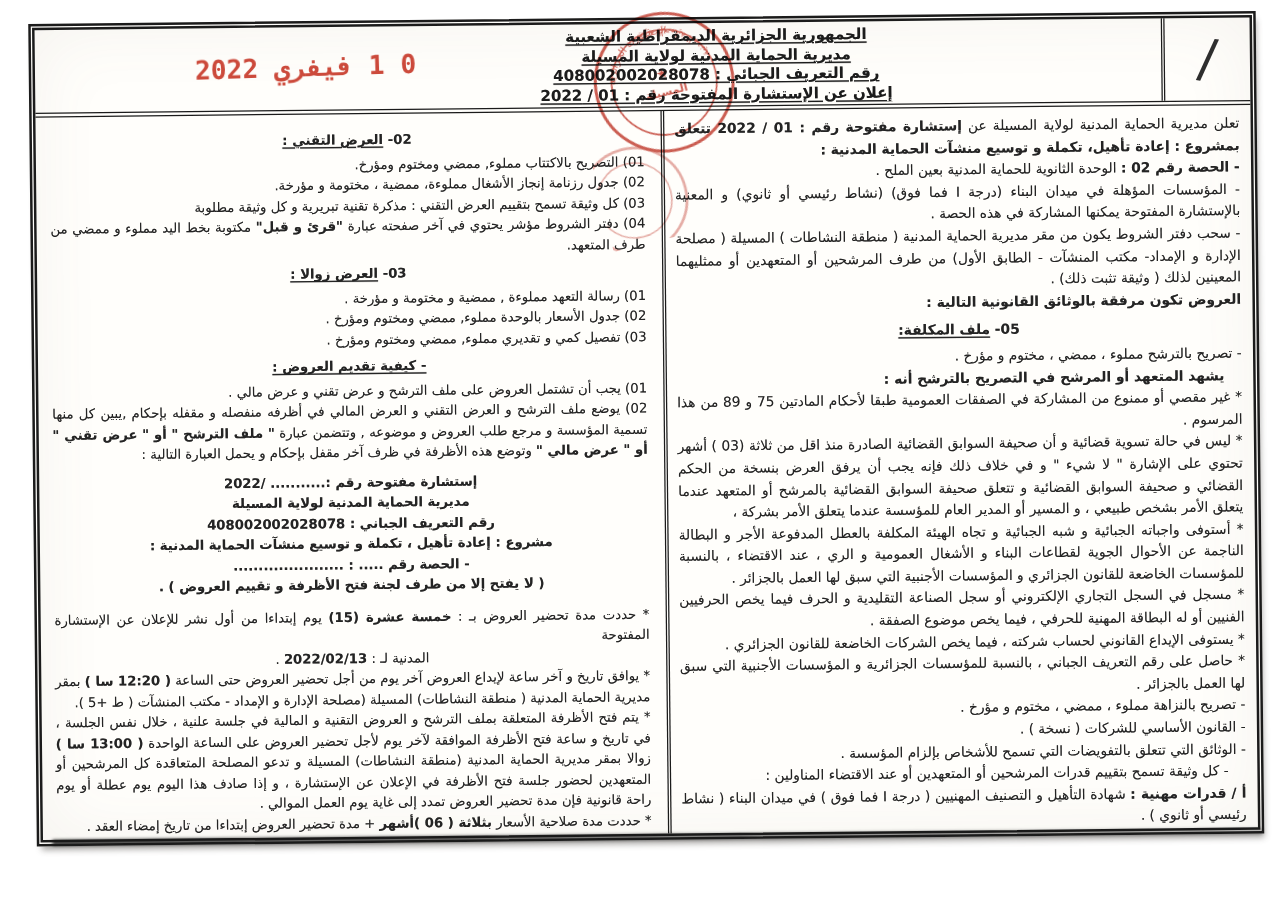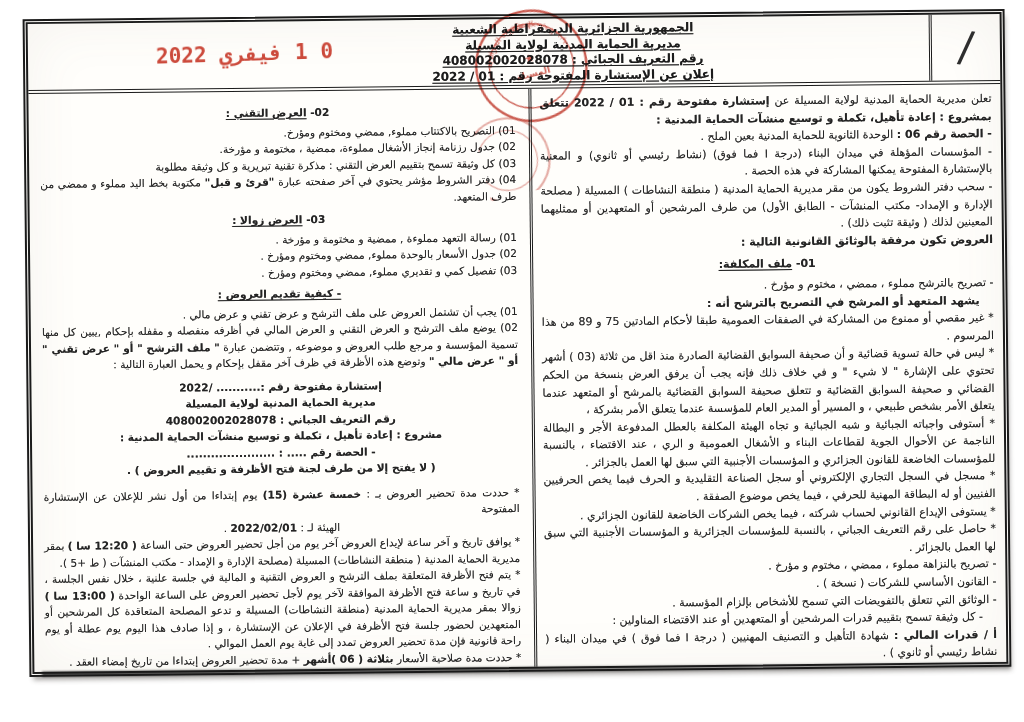--- a/index.html
+++ b/index.html
@@ -70,7 +70,7 @@
     <div class="body-row">
       <div class="col col-right">
           <p class="ln"><span>تعلن  مديرية الحماية المدنية لولاية المسيلة عن </span><span class="b">إستشارة مفتوحة رقم : 01 / 2022</span><span class="b"> تتعلق بمشروع :  </span><span class="b">إعادة تأهيل، تكملة و توسيع منشآت الحماية المدنية :</span></p>
-          <p class="ln"><span class="b">- الحصة رقم 06 :</span><span> الوحدة الثانوية للحماية المدنية بعين الملح .</span></p>
+          <p class="ln"><span class="b">- الحصة رقم 02 :</span><span> الوحدة الثانوية للحماية المدنية بعين الملح .</span></p>
           <p class="ln"><span>- المؤسسات المؤهلة في ميدان البناء (درجة I فما فوق) (نشاط رئيسي أو ثانوي) و المعنية بالإستشارة المفتوحة يمكنها المشاركة في هذه الحصة .</span></p>
           <p class="ln"><span>- سحب دفتر الشروط يكون من مقر مديرية الحماية المدنية ( منطقة النشاطات ) المسيلة ( مصلحة الإدارة و الإمداد- مكتب المنشآت -  الطابق الأول) من طرف المرشحين أو المتعهدين أو ممثليهما المعينين لذلك ( وثيقة تثبت ذلك) .</span></p>
           <p class="ln"><span class="b">العروض تكون مرفقة بالوثائق القانونية التالية :</span></p>

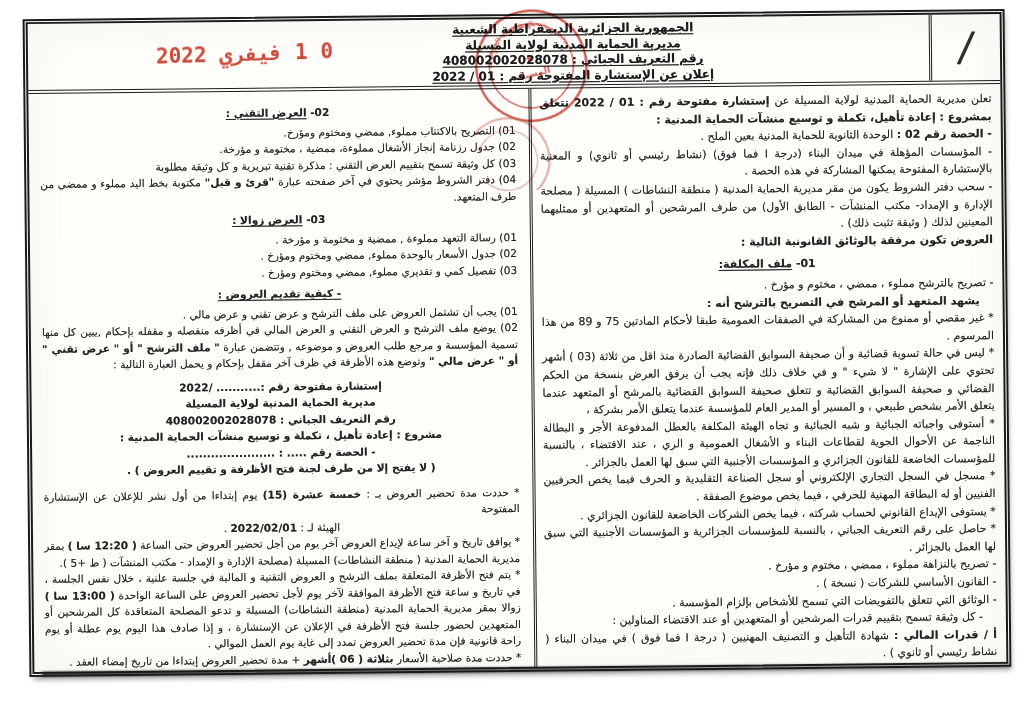--- a/index.html
+++ b/index.html
@@ -74,7 +74,7 @@
           <p class="ln"><span>- المؤسسات المؤهلة في ميدان البناء (درجة I فما فوق) (نشاط رئيسي أو ثانوي) و المعنية بالإستشارة المفتوحة يمكنها المشاركة في هذه الحصة .</span></p>
           <p class="ln"><span>- سحب دفتر الشروط يكون من مقر مديرية الحماية المدنية ( منطقة النشاطات ) المسيلة ( مصلحة الإدارة و الإمداد- مكتب المنشآت -  الطابق الأول) من طرف المرشحين أو المتعهدين أو ممثليهما المعينين لذلك ( وثيقة تثبت ذلك) .</span></p>
           <p class="ln"><span class="b">العروض تكون مرفقة بالوثائق القانونية التالية :</span></p>
-          <p class="ln h"><span class="b">01- </span><span class="b u">ملف المكلفة:</span></p>
+          <p class="ln h"><span class="b">05- </span><span class="b u">ملف المكلفة:</span></p>
           <p class="ln"><span>- تصريح بالترشح مملوء ، ممضي ، مختوم و مؤرخ .</span></p>
           <p class="ln ind"><span class="b">يشهد المتعهد أو المرشح في التصريح بالترشح أنه :</span></p>
           <p class="ln"><span>* غير مقصي أو ممنوع من المشاركة في الصفقات العمومية طبقا لأحكام المادتين 75 و 89 من هذا المرسوم .</span></p>

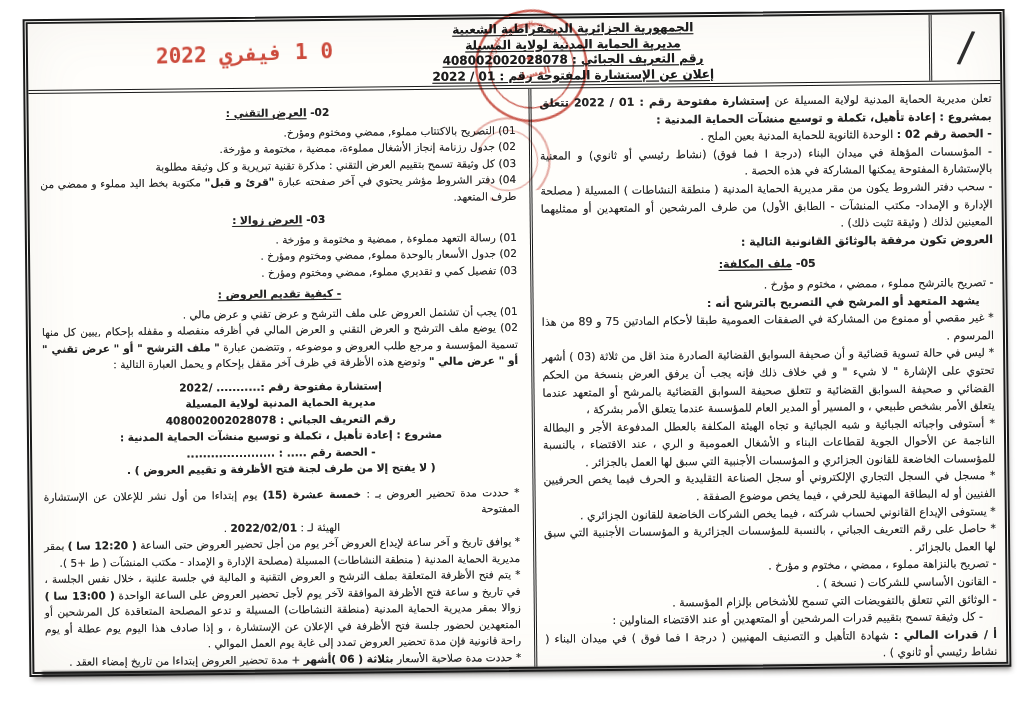--- a/index.html
+++ b/index.html
@@ -110,7 +110,7 @@
           <p class="ln c"><span class="b">- الحصة رقم ..... : ......................</span></p>
           <p class="ln c gap-bot"><span class="b">( لا يفتح إلا من طرف لجنة فتح الأظرفة و تقييم العروض  ) .</span></p>
           <p class="ln"><span>* حددت مدة تحضير العروض بـ : </span><span class="b">خمسة عشرة (15)</span><span> يوم إبتداءا من أول نشر للإعلان عن الإستشارة المفتوحة</span></p>
-          <p class="ln c"><span>الهيئة لـ : </span><span class="b">2022/02/01</span><span> .</span></p>
+          <p class="ln c"><span>الهيئة لـ : </span><span class="b">2022/02/13</span><span> .</span></p>
           <p class="ln"><span>* يوافق تاريخ و آخر ساعة لإيداع العروض آخر يوم من أجل تحضير العروض حتى  الساعة </span><span class="b">( 12:20 سا )</span><span> بمقر مديرية الحماية المدنية ( منطقة النشاطات) المسيلة (مصلحة الإدارة  و الإمداد -  مكتب المنشآت ( ط +5 ).</span></p>
           <p class="ln"><span>* يتم فتح الأظرفة المتعلقة بملف الترشح و العروض التقنية و المالية في جلسة علنية ، خلال نفس الجلسة ، في تاريخ و ساعة فتح الأظرفة الموافقة لآخر يوم لأجل تحضير العروض على الساعة الواحدة </span><span class="b">( 13:00 سا )</span><span> زوالا بمقر مديرية الحماية المدنية (منطقة النشاطات) المسيلة و تدعو المصلحة المتعاقدة  كل المرشحين أو المتعهدين لحضور جلسة فتح الأظرفة في الإعلان عن الإستشارة ، و إذا صادف هذا اليوم  يوم عطلة أو يوم راحة قانونية  فإن مدة تحضير العروض تمدد إلى غاية يوم العمل الموالي .</span></p>
           <p class="ln"><span>* حددت مدة صلاحية الأسعار </span><span class="b">بثلاثة ( 06 )أشهر</span><span> + مدة تحضير العروض إبتداءا من تاريخ إمضاء العقد .</span></p>

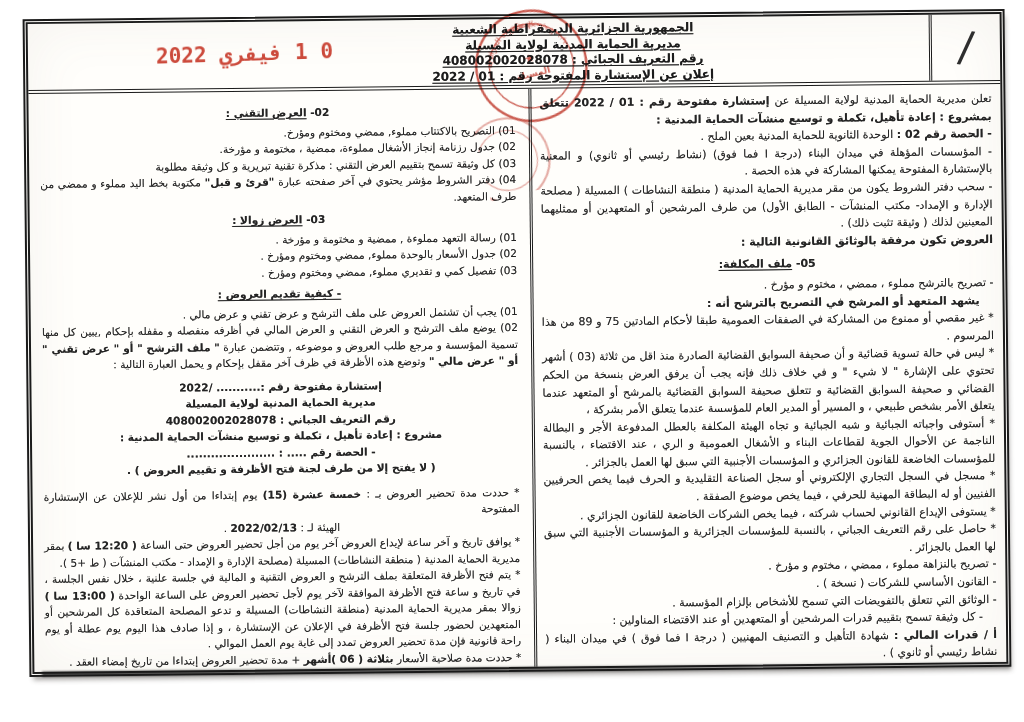--- a/index.html
+++ b/index.html
@@ -110,7 +110,7 @@
           <p class="ln c"><span class="b">- الحصة رقم ..... : ......................</span></p>
           <p class="ln c gap-bot"><span class="b">( لا يفتح إلا من طرف لجنة فتح الأظرفة و تقييم العروض  ) .</span></p>
           <p class="ln"><span>* حددت مدة تحضير العروض بـ : </span><span class="b">خمسة عشرة (15)</span><span> يوم إبتداءا من أول نشر للإعلان عن الإستشارة المفتوحة</span></p>
-          <p class="ln c"><span>الهيئة لـ : </span><span class="b">2022/02/13</span><span> .</span></p>
+          <p class="ln c"><span>المدنية لـ : </span><span class="b">2022/02/13</span><span> .</span></p>
           <p class="ln"><span>* يوافق تاريخ و آخر ساعة لإيداع العروض آخر يوم من أجل تحضير العروض حتى  الساعة </span><span class="b">( 12:20 سا )</span><span> بمقر مديرية الحماية المدنية ( منطقة النشاطات) المسيلة (مصلحة الإدارة  و الإمداد -  مكتب المنشآت ( ط +5 ).</span></p>
           <p class="ln"><span>* يتم فتح الأظرفة المتعلقة بملف الترشح و العروض التقنية و المالية في جلسة علنية ، خلال نفس الجلسة ، في تاريخ و ساعة فتح الأظرفة الموافقة لآخر يوم لأجل تحضير العروض على الساعة الواحدة </span><span class="b">( 13:00 سا )</span><span> زوالا بمقر مديرية الحماية المدنية (منطقة النشاطات) المسيلة و تدعو المصلحة المتعاقدة  كل المرشحين أو المتعهدين لحضور جلسة فتح الأظرفة في الإعلان عن الإستشارة ، و إذا صادف هذا اليوم  يوم عطلة أو يوم راحة قانونية  فإن مدة تحضير العروض تمدد إلى غاية يوم العمل الموالي .</span></p>
           <p class="ln"><span>* حددت مدة صلاحية الأسعار </span><span class="b">بثلاثة ( 06 )أشهر</span><span> + مدة تحضير العروض إبتداءا من تاريخ إمضاء العقد .</span></p>

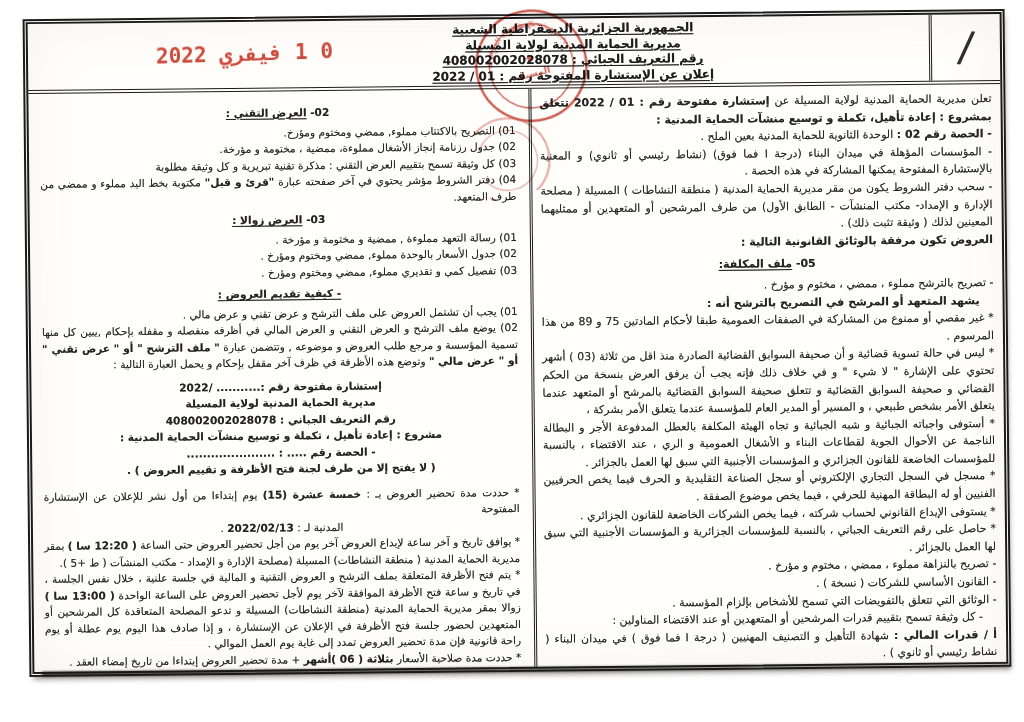--- a/index.html
+++ b/index.html
@@ -87,7 +87,7 @@
           <p class="ln"><span>- القانون الأساسي للشركات ( نسخة ) .</span></p>
           <p class="ln"><span>- الوثائق التي تتعلق بالتفويضات التي تسمح للأشخاص بإلزام المؤسسة .</span></p>
           <p class="ln ind"><span>- كل وثيقة تسمح بتقييم قدرات المرشحين أو المتعهدين أو عند الاقتضاء المناولين :</span></p>
-          <p class="ln"><span class="b">أ / قدرات المالي :</span><span> شهادة التأهيل و التصنيف المهنيين ( درجة I فما فوق ) في ميدان البناء ( نشاط رئيسي أو ثانوي )   .</span></p>
+          <p class="ln"><span class="b">أ / قدرات مهنية :</span><span> شهادة التأهيل و التصنيف المهنيين ( درجة I فما فوق ) في ميدان البناء ( نشاط رئيسي أو ثانوي )   .</span></p>
           <p class="ln"><span class="b">ب / قدرات مالية :</span><span> وسائل مالية مبررة بالحصائل المالية للثلاث سنوات الأخيرة (  2019 ،  2020 ، 2021 ).</span></p>
         </div>
       <div class="col col-left">

